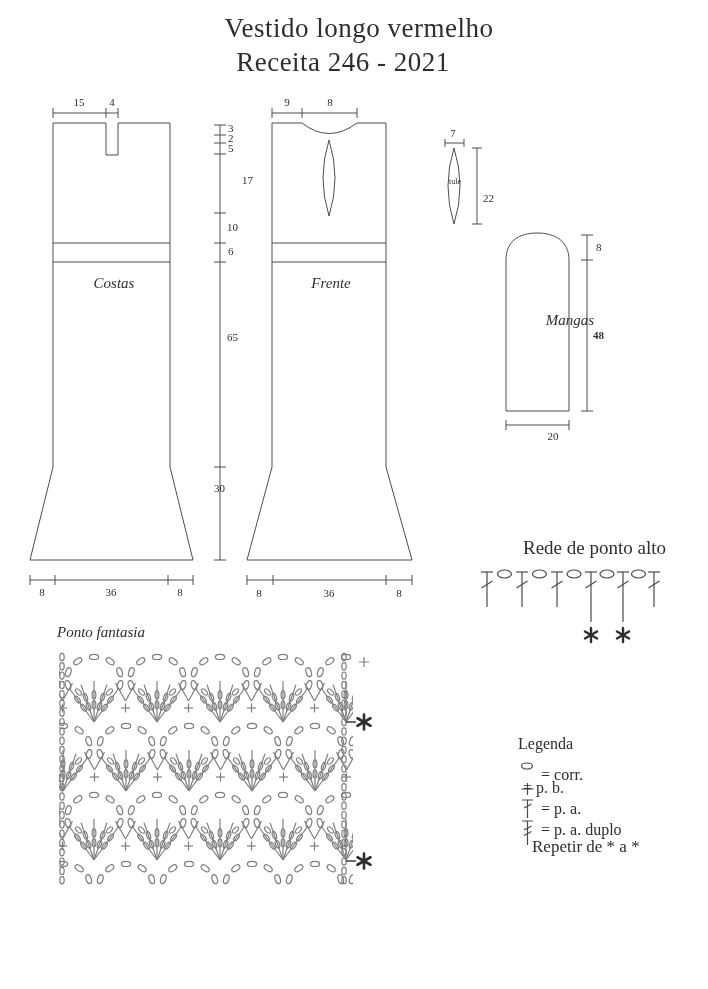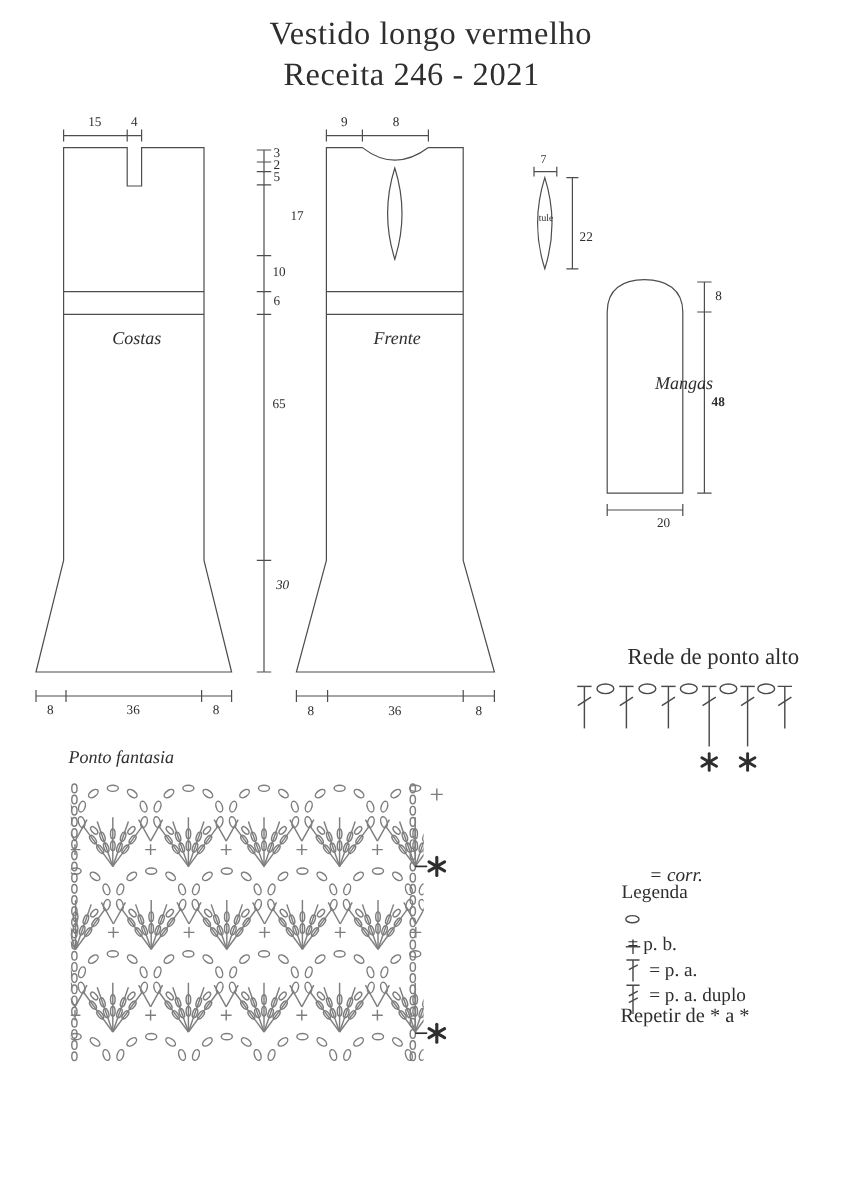--- a/index.html
+++ b/index.html
@@ -1016,7 +1016,7 @@
   <div class="lbl s11" style="left:227px;top:221px;">10</div>
   <div class="lbl s11" style="left:228px;top:245px;">6</div>
   <div class="lbl s11" style="left:227px;top:331px;">65</div>
-  <div class="lbl s11" style="left:230px;top:482px;font-style:italic;">30</div>
+  <div class="lbl s11" style="left:214px;top:482px;">30</div>
 
   <div class="lbl s10 c" style="left:453px;top:128px;">7</div>
   <div class="lbl s8 c" style="left:455px;top:178px;">tule</div>

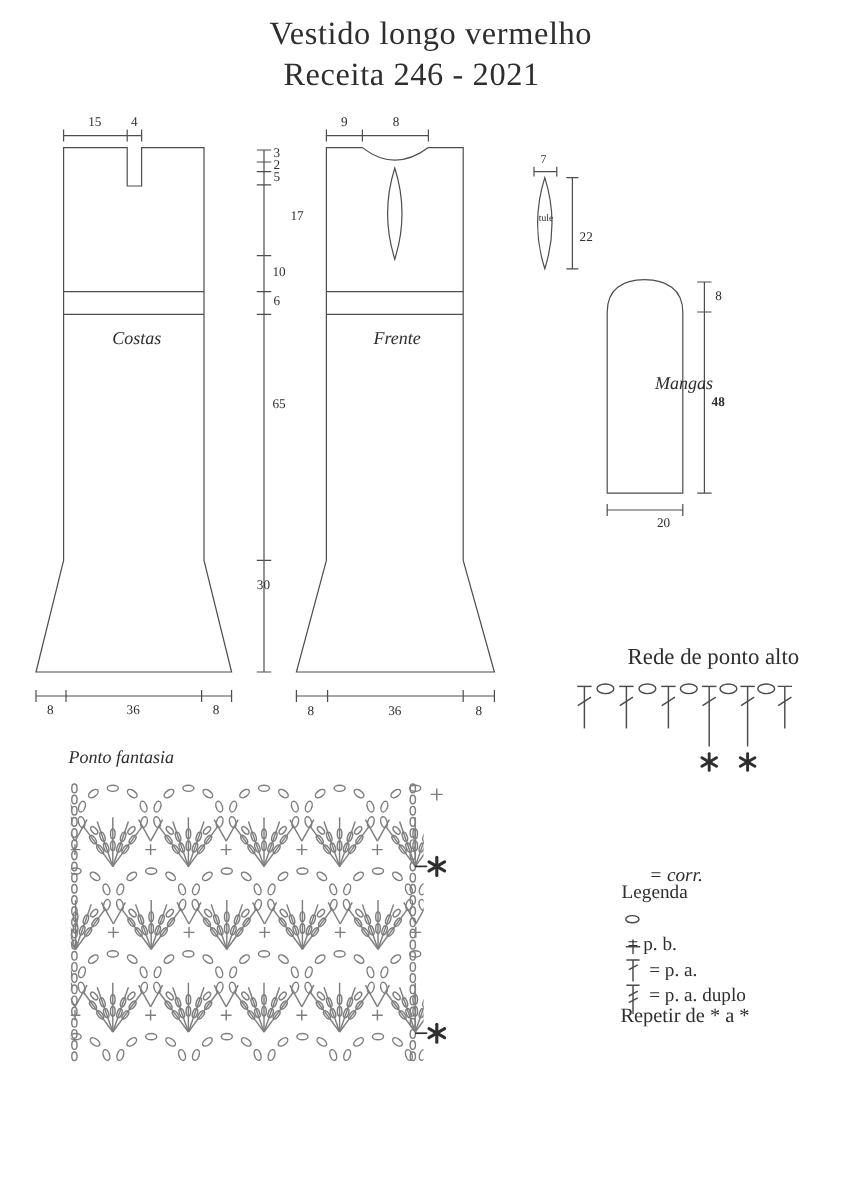--- a/index.html
+++ b/index.html
@@ -1031,7 +1031,7 @@
   <div class="lbl s15" style="left:57px;top:624px;">Ponto fantasia</div>
 
   <div class="lbl s18" style="left:518px;top:735px;">Legenda</div>
-  <div class="lbl s16" style="left:541px;top:721px;font-style:italic;">= corr.</div>
+  <div class="lbl s16" style="left:541px;top:766px;">= corr.</div>
   <div class="lbl s16" style="left:523px;top:779px;">= p. b.</div>
   <div class="lbl s16" style="left:541px;top:800px;">= p. a.</div>
   <div class="lbl s16" style="left:541px;top:821px;">= p. a. duplo</div>

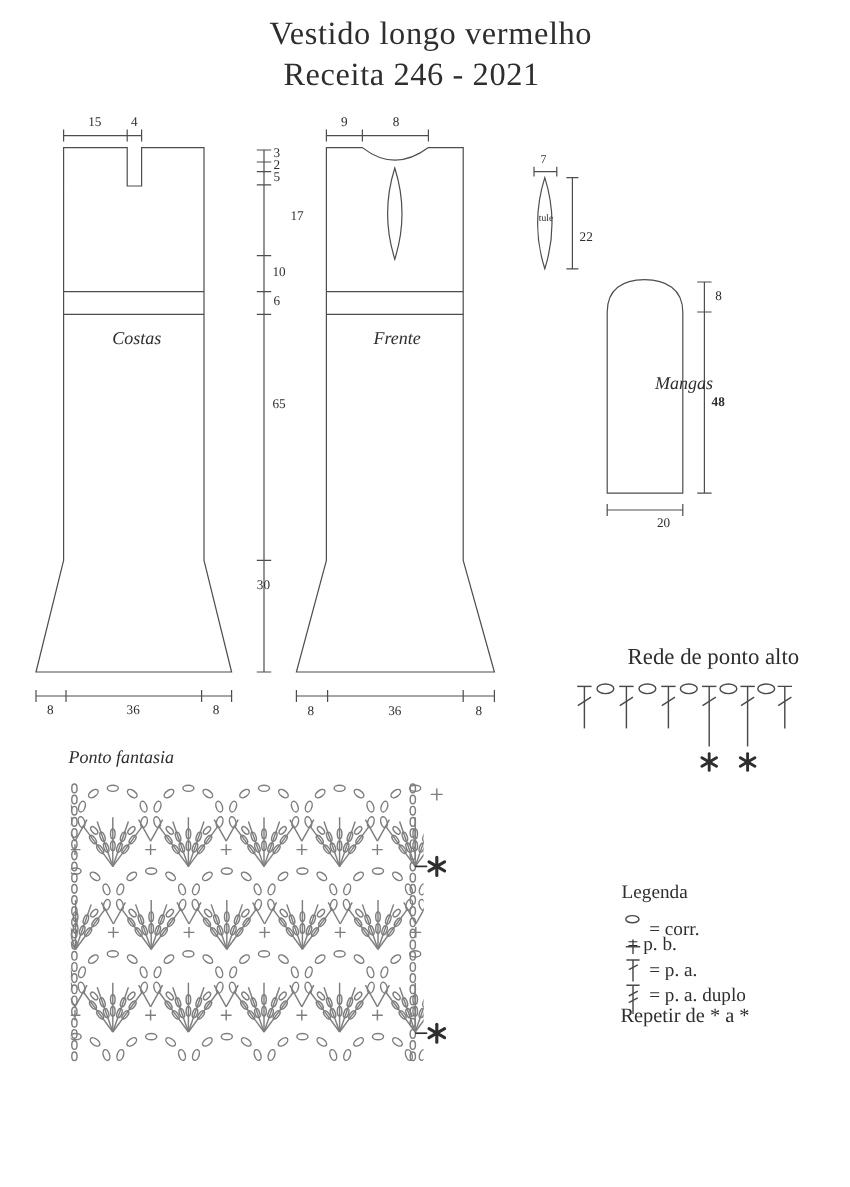--- a/index.html
+++ b/index.html
@@ -1035,7 +1035,7 @@
   <div class="lbl s16" style="left:523px;top:779px;">= p. b.</div>
   <div class="lbl s16" style="left:541px;top:800px;">= p. a.</div>
   <div class="lbl s16" style="left:541px;top:821px;">= p. a. duplo</div>
-  <div class="lbl s17" style="left:517px;top:838px;">Repetir de * a *</div>
+  <div class="lbl s17" style="left:532px;top:838px;">Repetir de * a *</div>
 
 </div>
 

